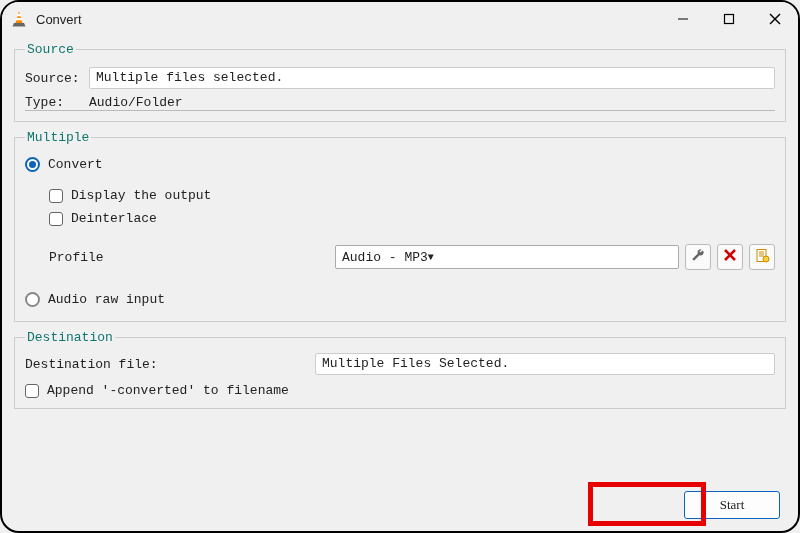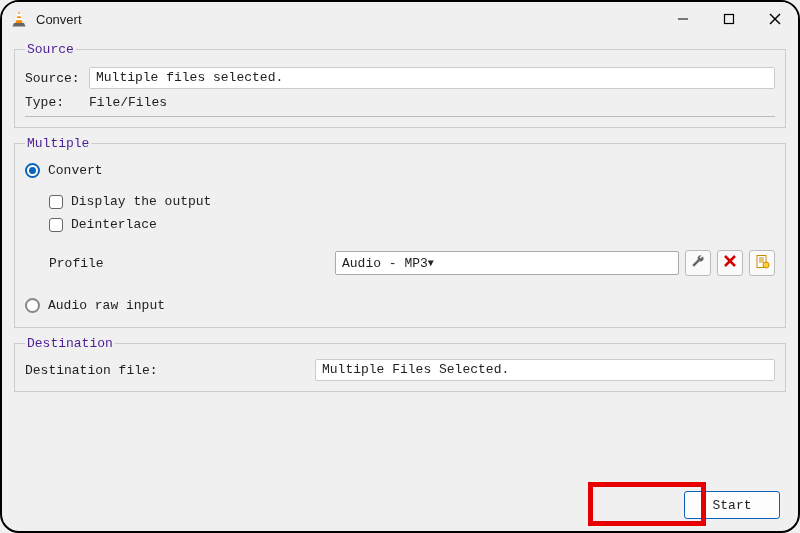--- a/index.html
+++ b/index.html
@@ -54,7 +54,7 @@
   fieldset.group > legend {
     font-size: 13px;
     padding: 0 2px;
-    color: #4c1d95;
+    color: #0f766e;
   }
   .row {
     display: flex;

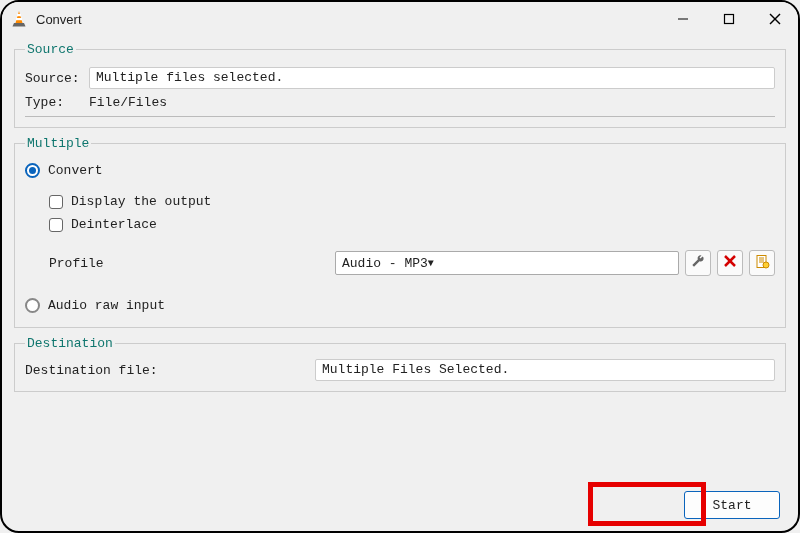--- a/index.html
+++ b/index.html
@@ -75,7 +75,6 @@
   }
   .kv-type {
     border-bottom: 1px solid #bbb;
-    padding-bottom: 6px;
   }
   .kv-type .label { width: 64px; }
   .kv-type .value { flex:1; }

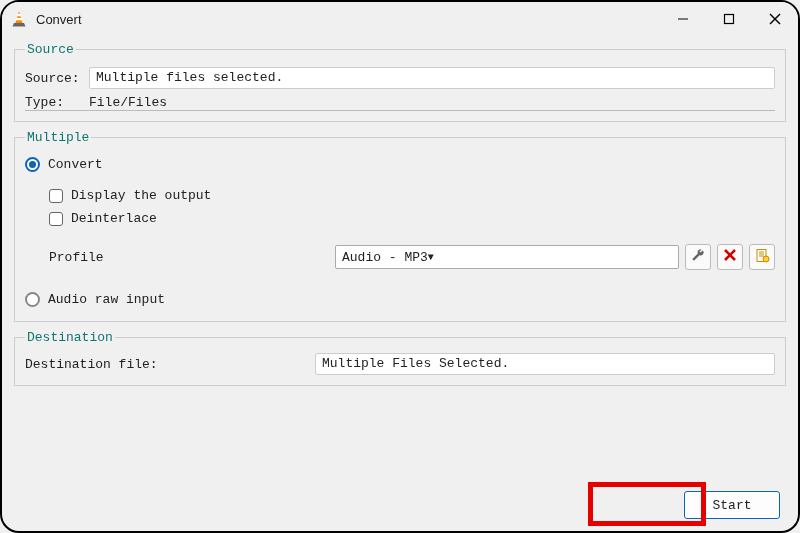--- a/index.html
+++ b/index.html
@@ -221,7 +221,7 @@
       </div>
       <div class="row kv-type">
         <span class="label">Type:</span>
-        <span class="value">File/Files</span>
+        <span class="value">Audio/Folder</span>
       </div>
     </fieldset>
 

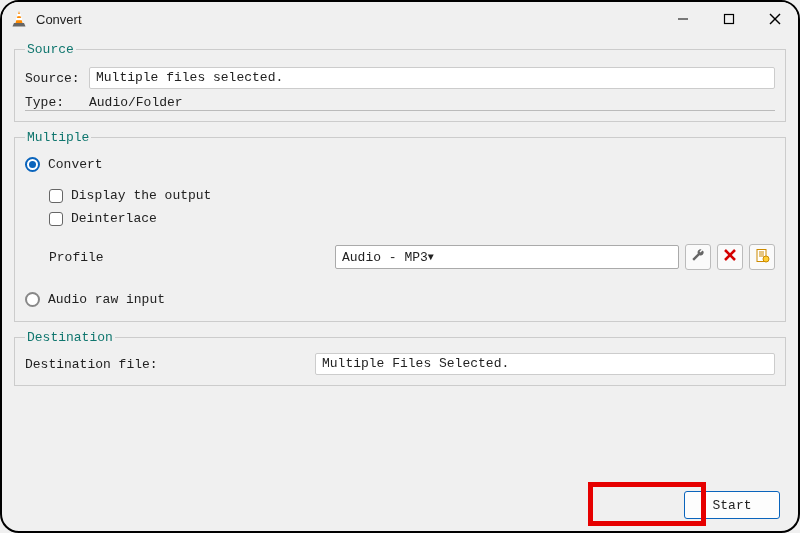--- a/index.html
+++ b/index.html
@@ -288,6 +288,10 @@
         <span class="label">Destination file:</span>
         <span class="field">Multiple Files Selected.</span>
       </div>
+      <div class="check-row" style="margin-top:8px">
+        <span class="checkbox"></span>
+        <span>Append '-converted' to filename</span>
+      </div>
     </fieldset>
 
   </div>

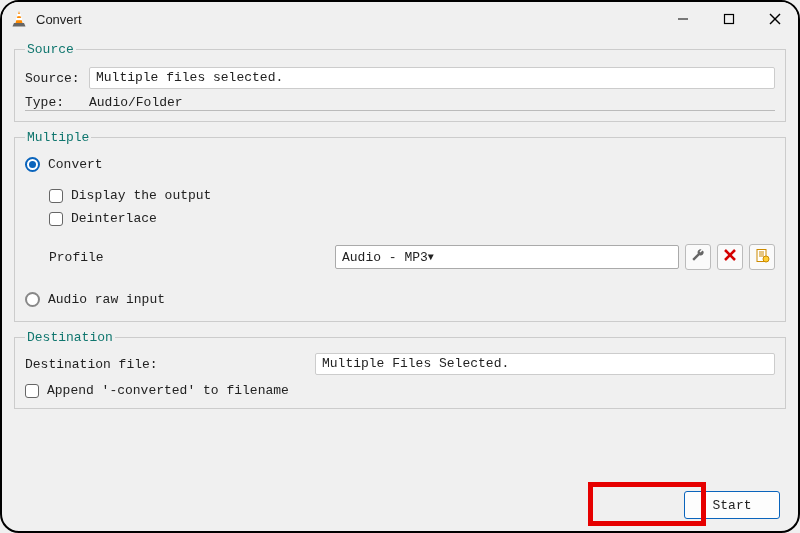--- a/index.html
+++ b/index.html
@@ -169,6 +169,7 @@
   }
   .btn.primary {
     border:1px solid #0a64bc;
+    font-family:Liberation Serif, serif;
   }
   .highlight-box {
     position:absolute;

